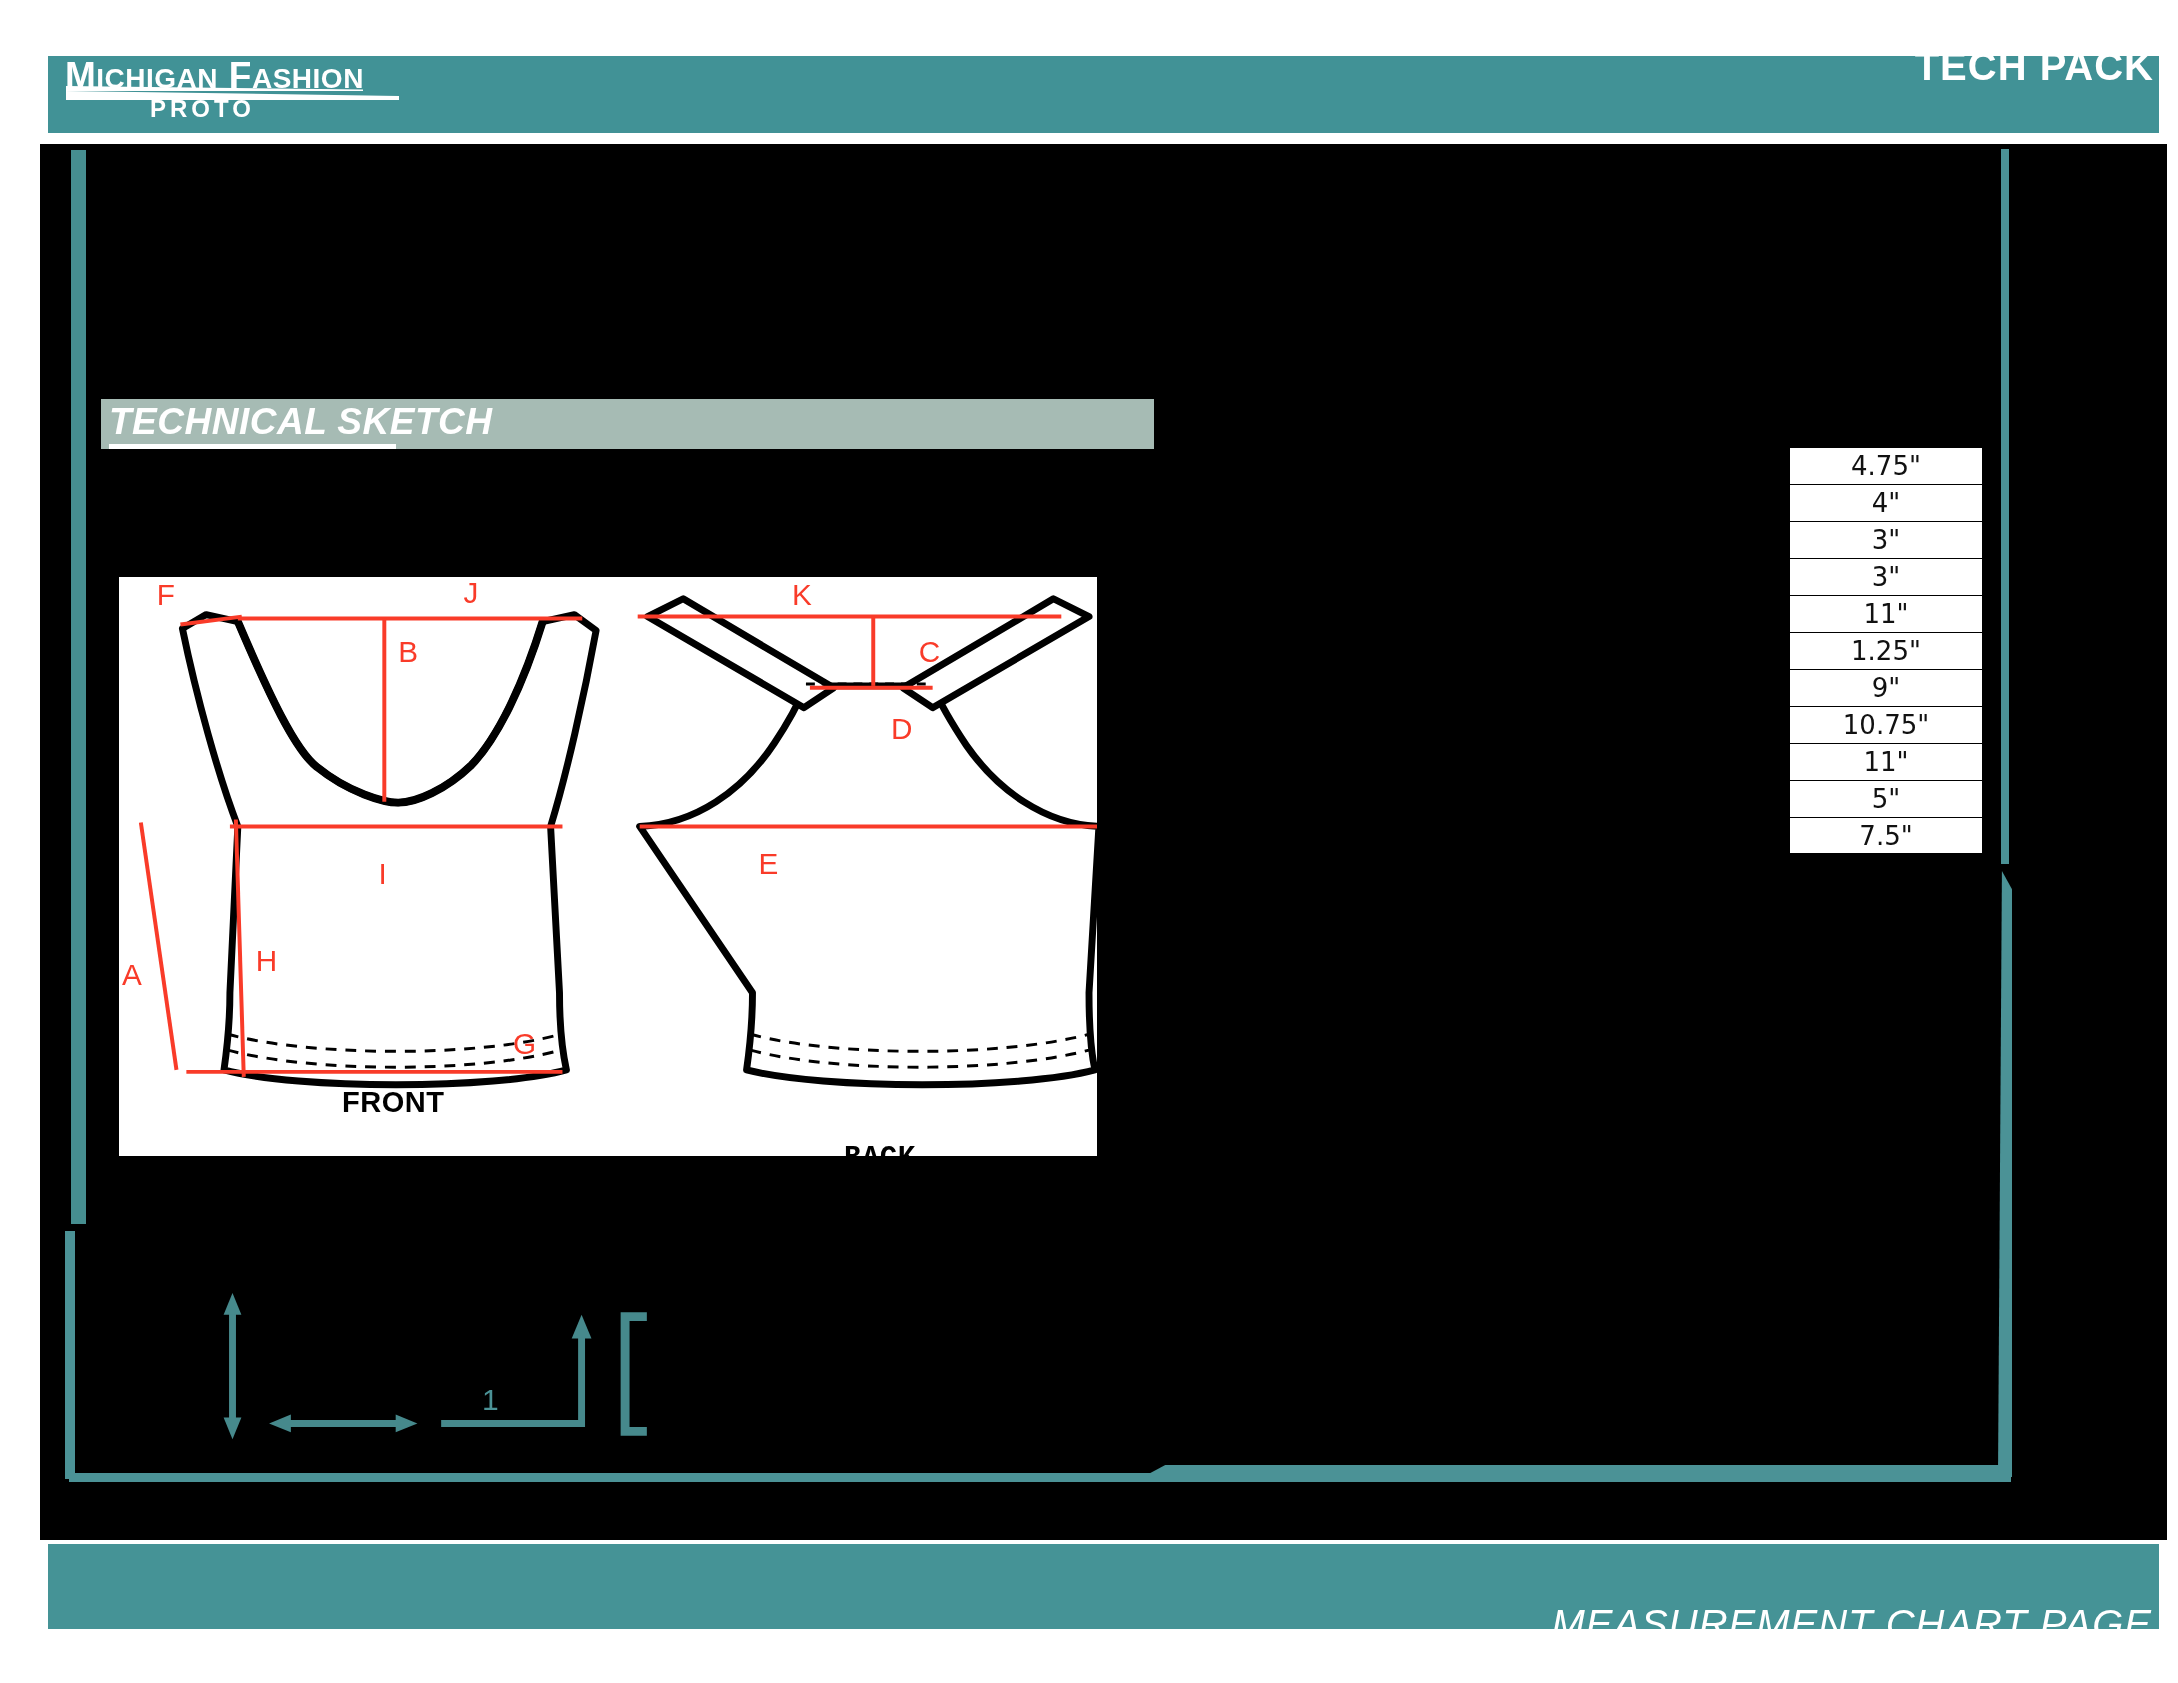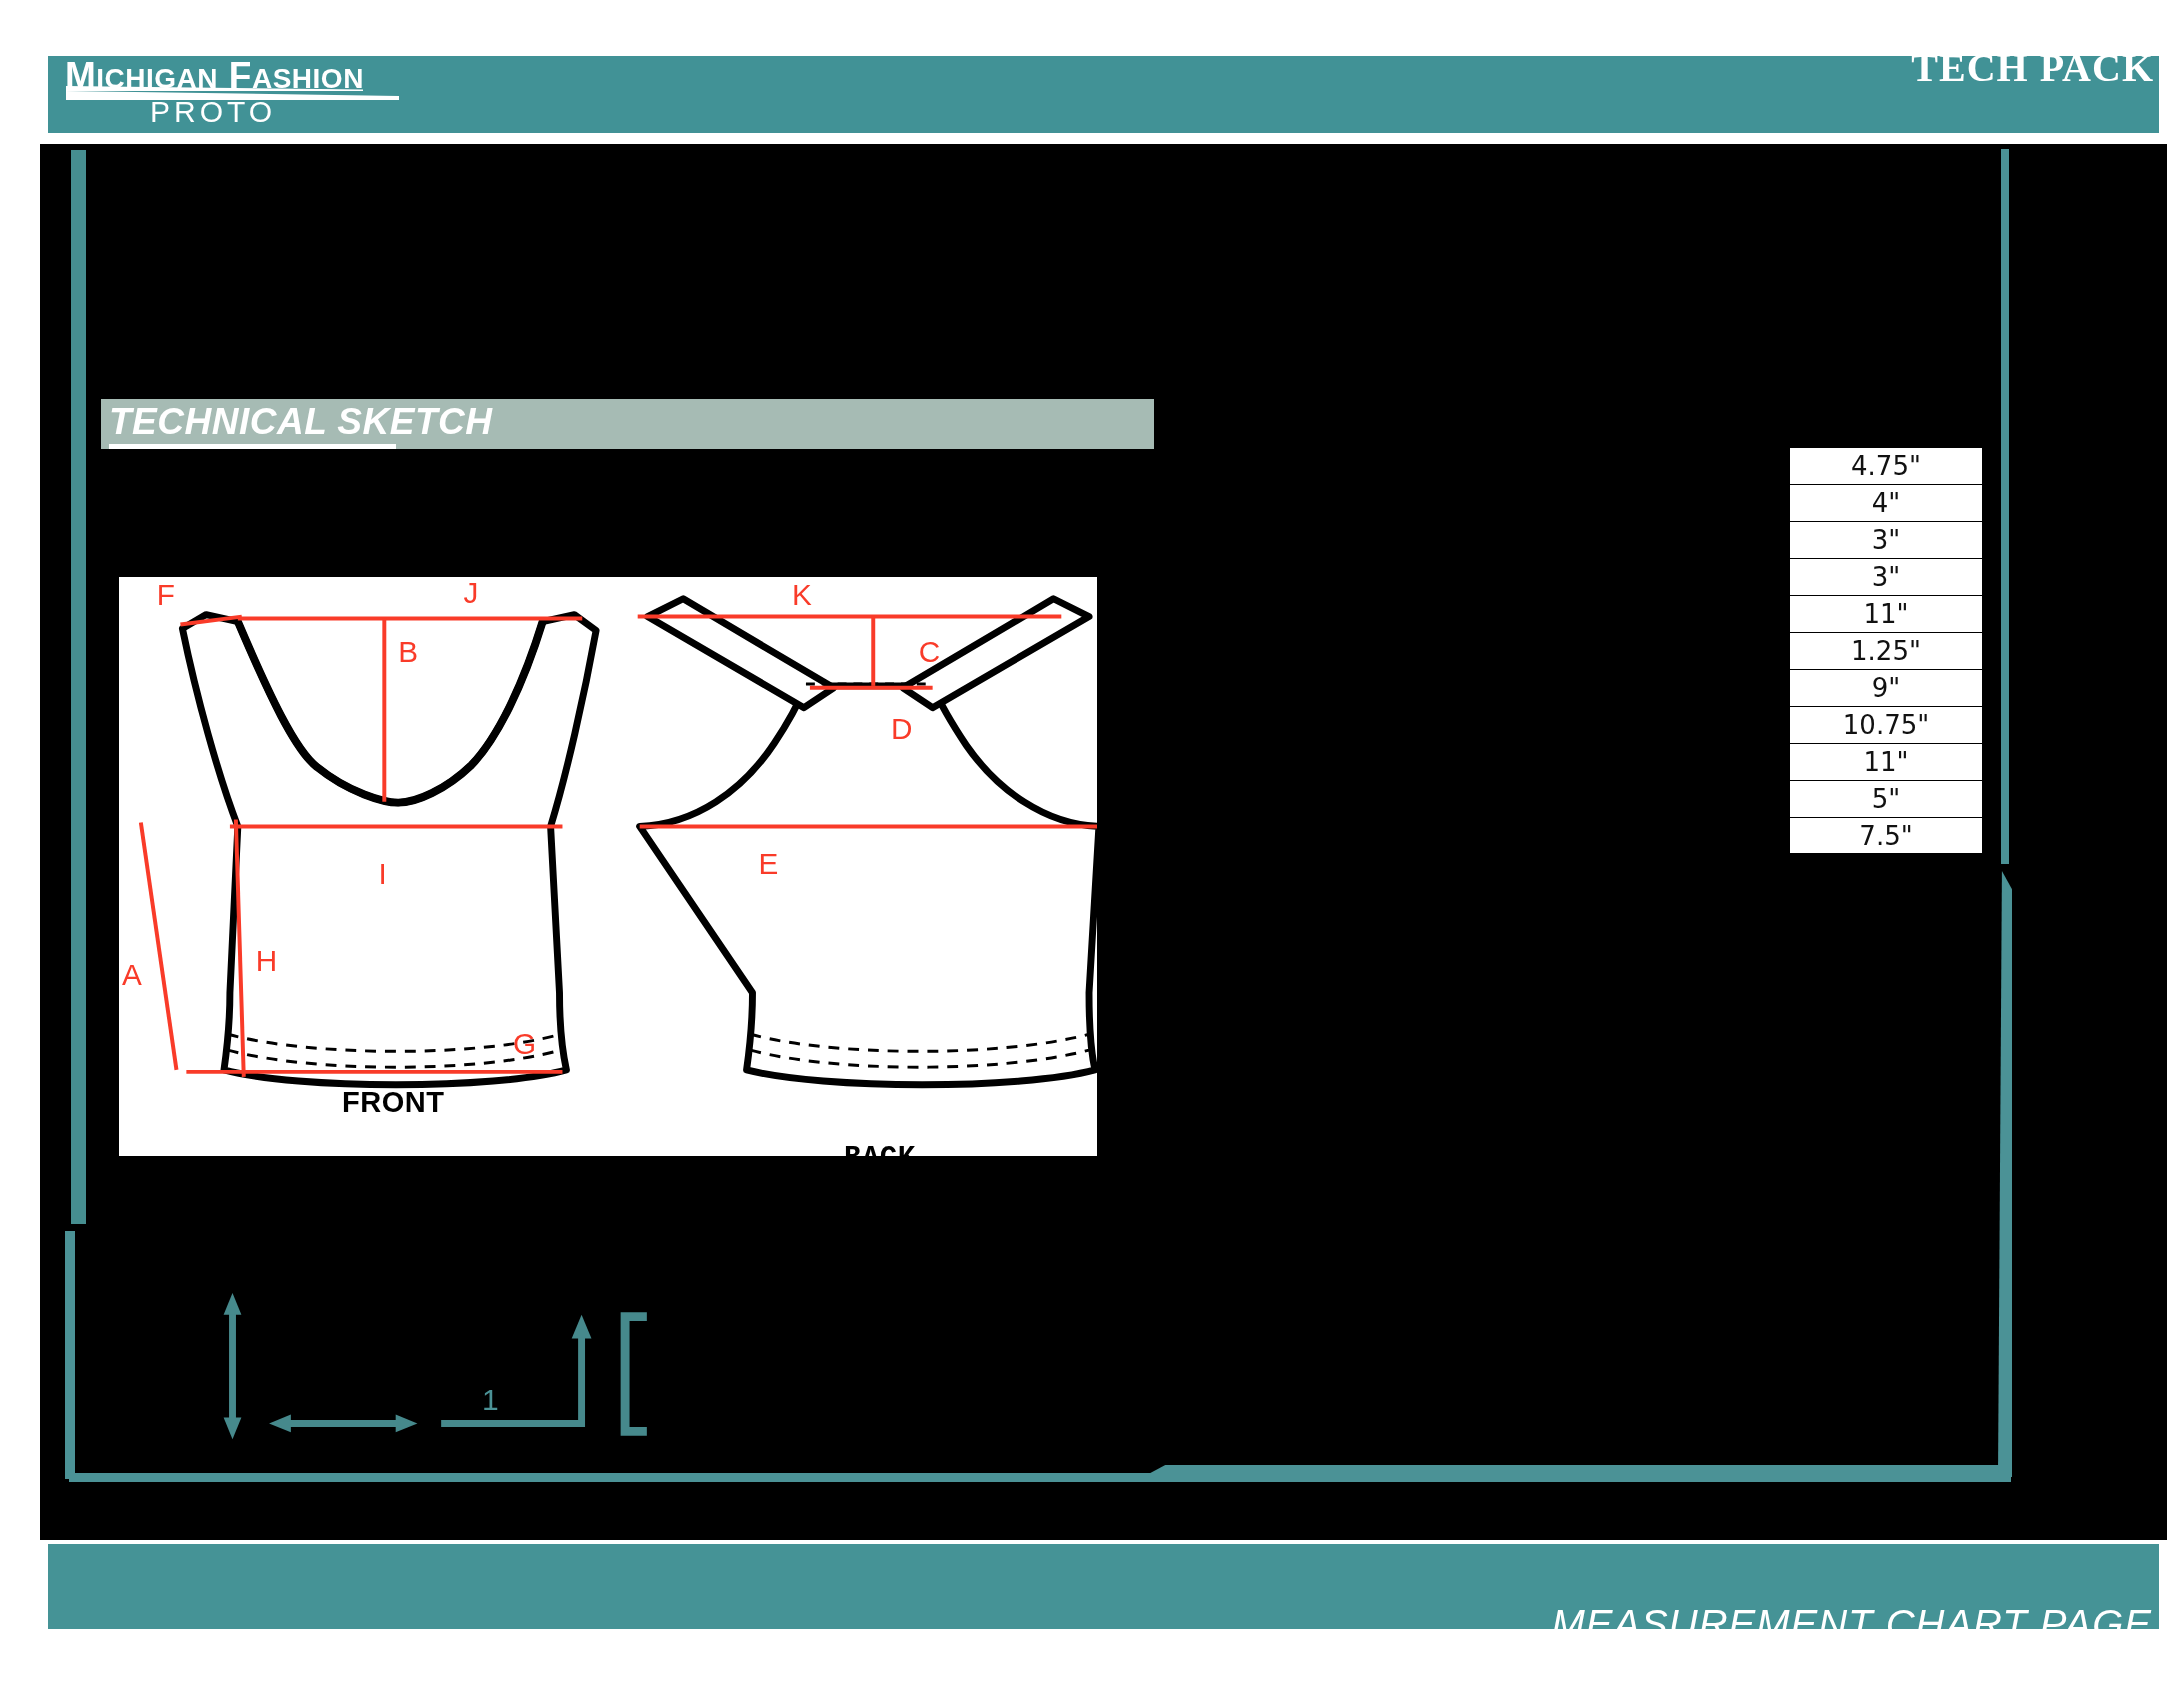--- a/index.html
+++ b/index.html
@@ -24,7 +24,7 @@
   .logo-wedge2{position:absolute;left:1px;top:29px;width:297px;height:5px;background:#ffffff;
               clip-path:polygon(0 0,100% 70%,100% 100%,0 100%);}
   .tech-pack{position:absolute;right:24px;top:44px;color:#ffffff;font-weight:700;
-             font-size:40px;letter-spacing:1px;white-space:nowrap;font-family:Liberation Serif, serif;}
+             font-size:40px;letter-spacing:1px;white-space:nowrap;}
 
   
   .canvas{position:absolute;left:40px;top:144px;width:2127px;height:1396px;background:#000000;}

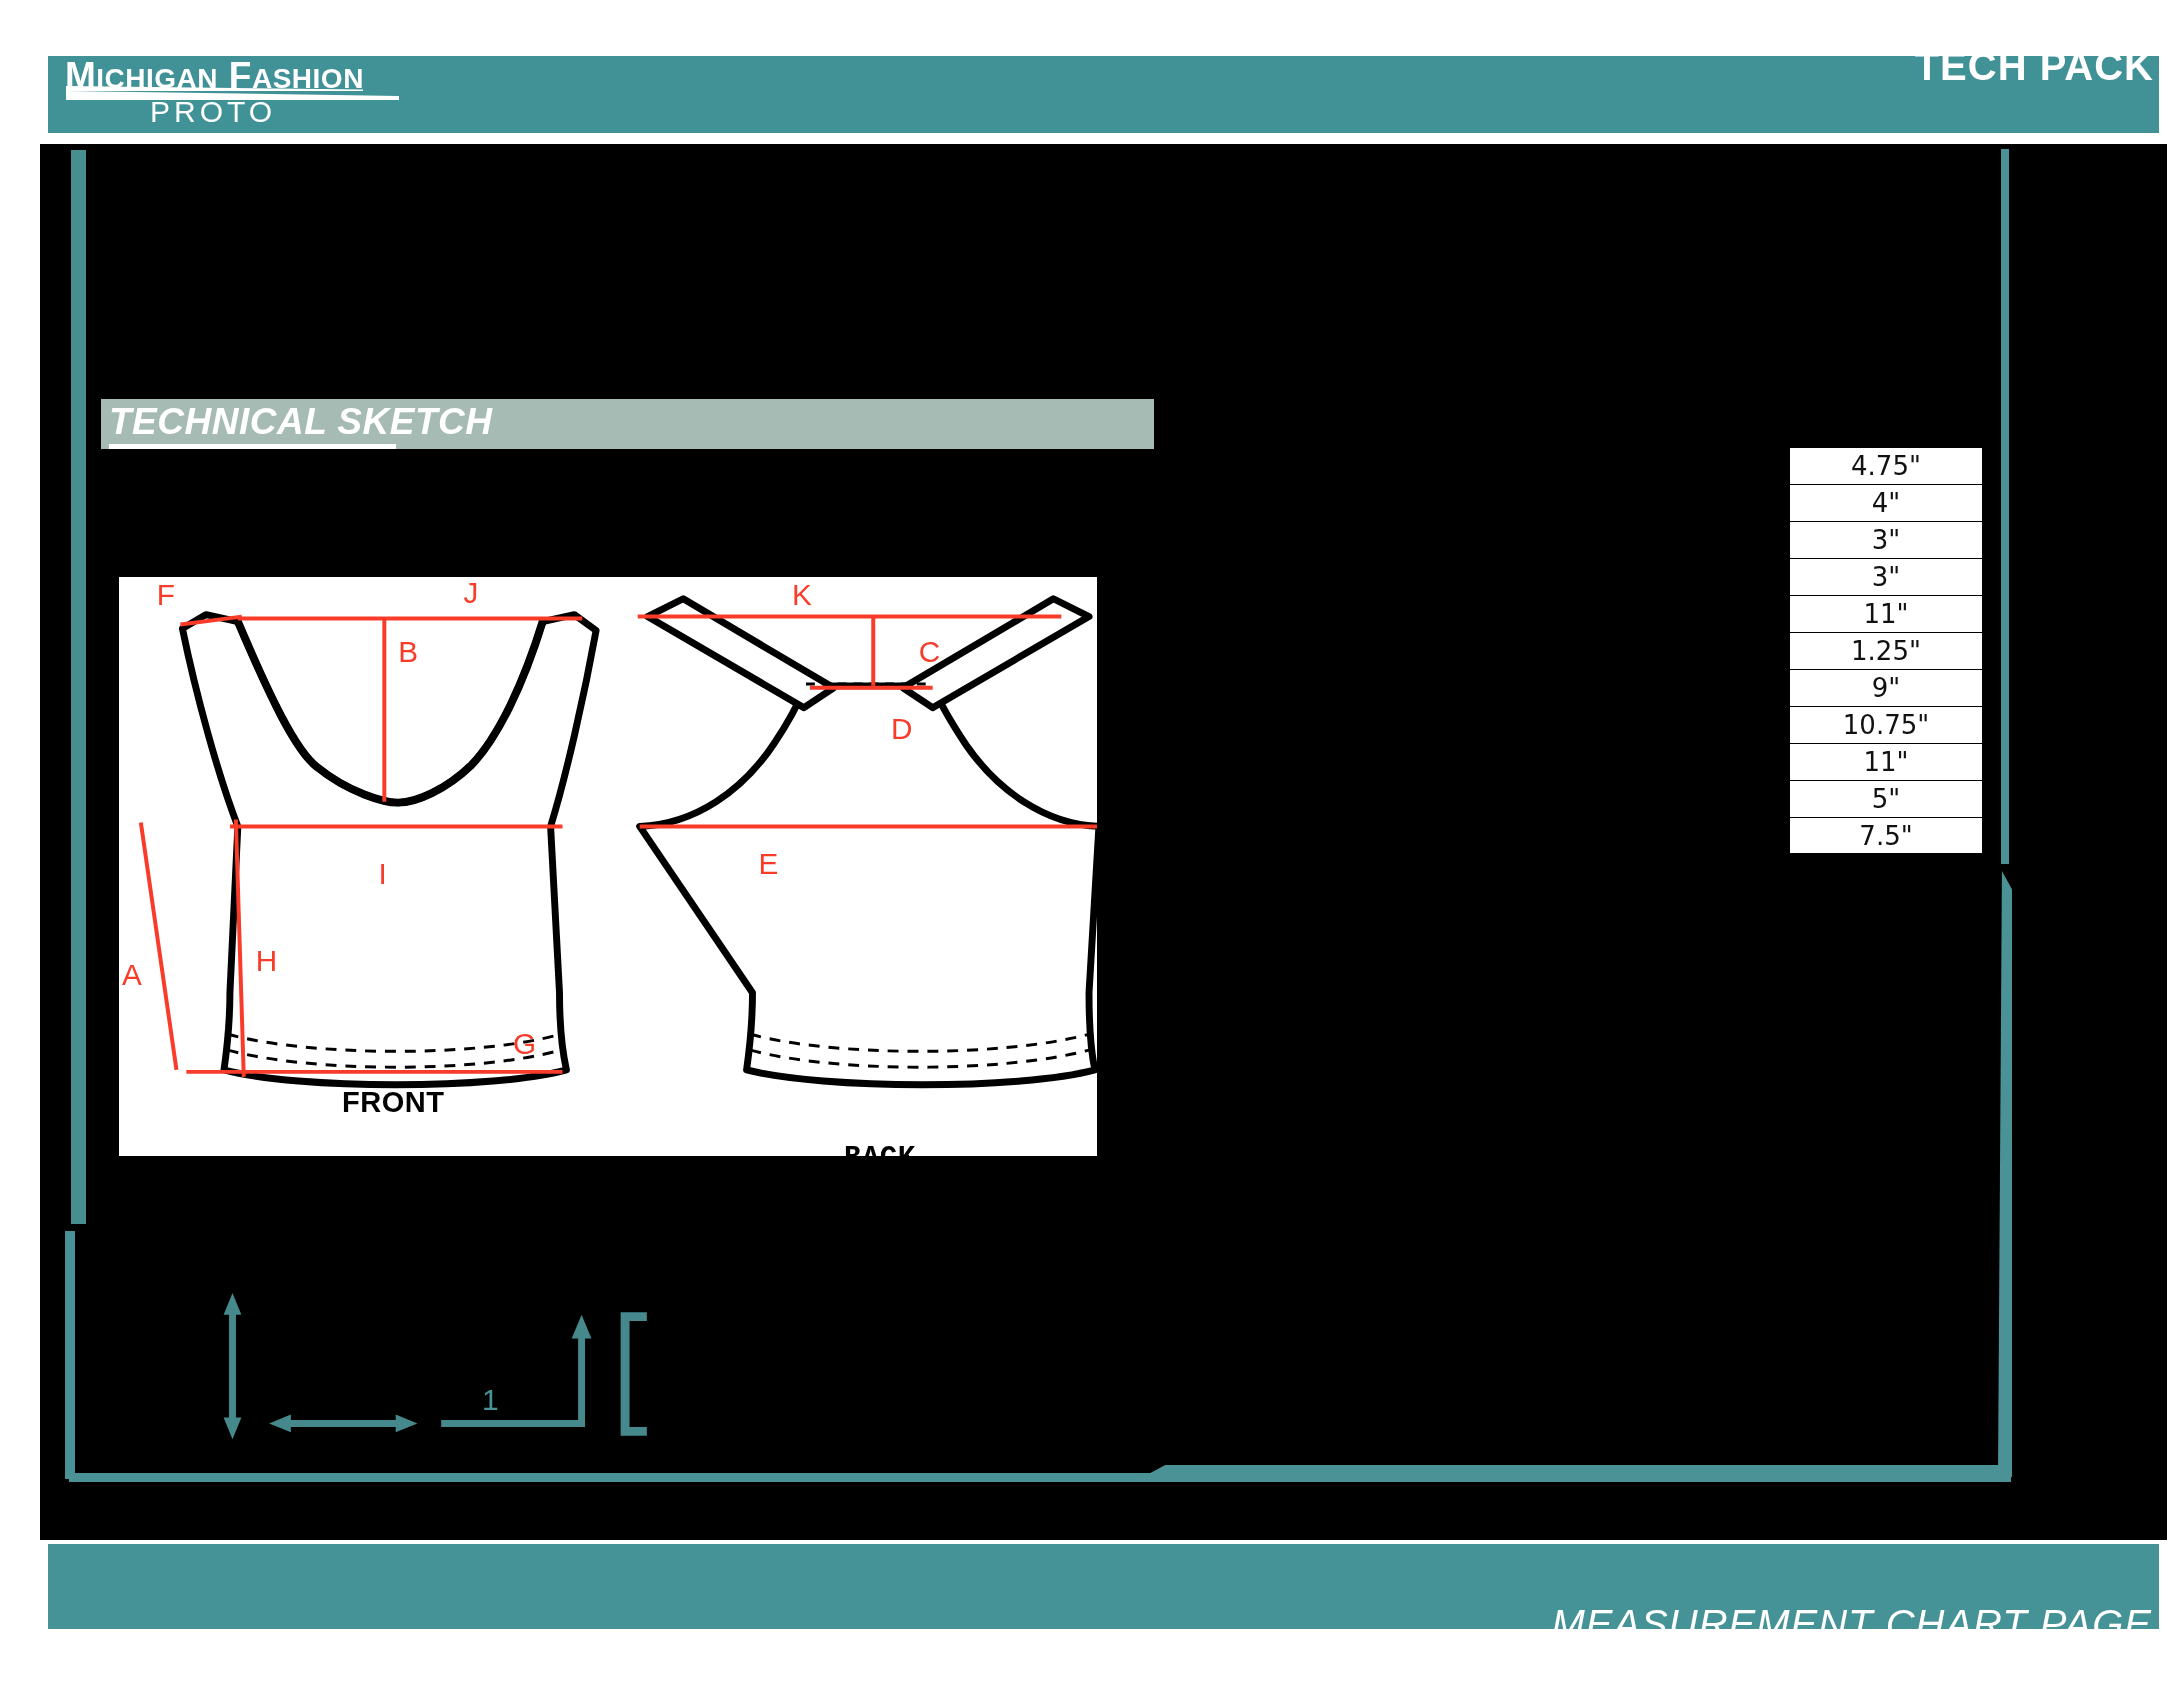--- a/index.html
+++ b/index.html
@@ -16,8 +16,8 @@
            font-size:37px;letter-spacing:0.5px;}
   .logo-l1 .sm{font-size:28px;}
   .logo-l2{position:absolute;left:85px;top:38px;white-space:nowrap;color:#ffffff;
-           font-family:"Liberation Sans","DejaVu Sans",sans-serif;font-weight:400;
-           font-size:30px;letter-spacing:4px;}
+           font-family:"Liberation Sans","DejaVu Sans",sans-serif;font-weight:700;
+           font-size:24px;letter-spacing:4px;}
   .logo-wedge{position:absolute;left:1px;top:34px;width:333px;height:9px;
               background:#ffffff;
               clip-path:polygon(0 0,100% 55%,100% 100%,0 100%);}

